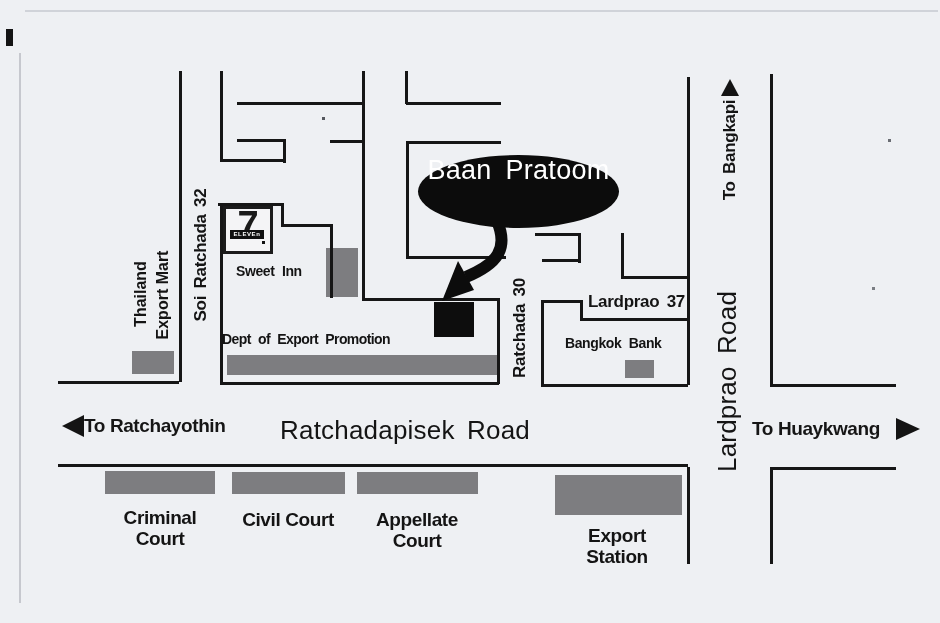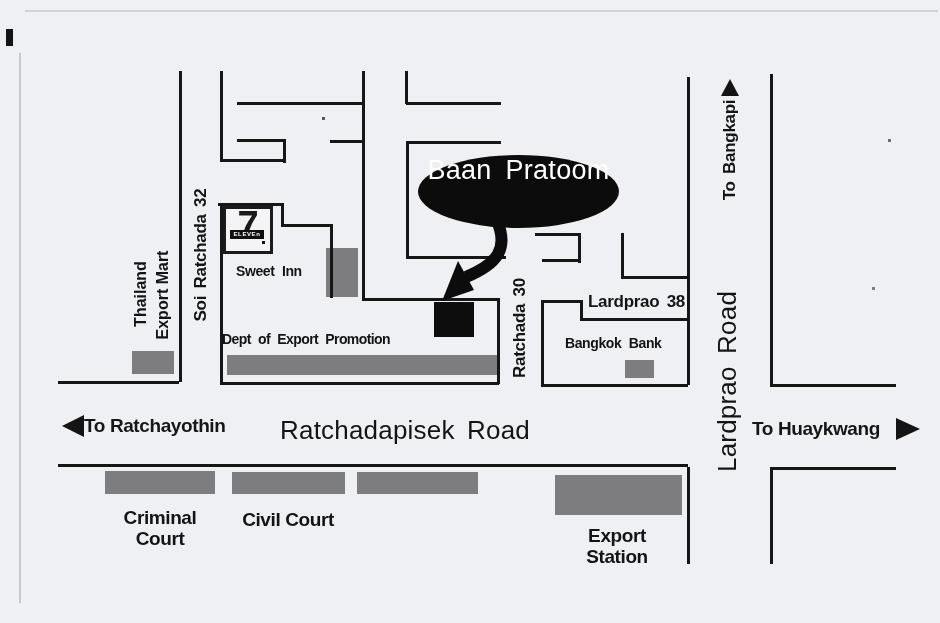--- a/index.html
+++ b/index.html
@@ -70,7 +70,7 @@
   <div class="lbl b18" style="left:236px;top:263px;">Sweet Inn</div>
   <div class="lbl b18" style="left:222px;top:331px;letter-spacing:-0.6px;">Dept of Export Promotion</div>
   <div class="lbl b18" style="left:565px;top:335px;">Bangkok Bank</div>
-  <div class="lbl b17" style="left:588px;top:292px;">Lardprao 38</div>
+  <div class="lbl b17" style="left:588px;top:292px;">Lardprao 37</div>
   <div class="lbl big" style="left:280px;top:415px;">Ratchadapisek Road</div>
 
   <div class="lbl b19 wrap2" style="left:108px;top:507px;width:104px;">Criminal Court</div>

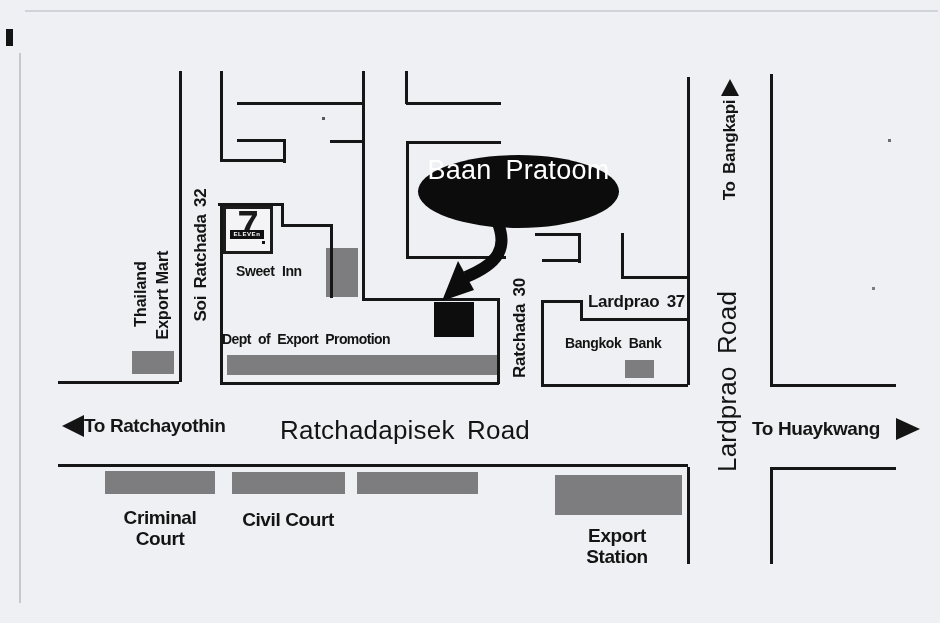--- a/index.html
+++ b/index.html
@@ -75,6 +75,7 @@
 
   <div class="lbl b19 wrap2" style="left:108px;top:507px;width:104px;">Criminal Court</div>
   <div class="lbl b19 wrap2" style="left:236px;top:509px;width:104px;">Civil Court</div>
+  <div class="lbl b19 wrap2" style="left:358px;top:509px;width:118px;">Appellate Court</div>
   <div class="lbl b19 wrap2" style="left:565px;top:525px;width:104px;">Export Station</div>
 
   <div class="vlabel b17" style="left:126px;top:244px;width:150px;">Soi Ratchada 32</div>

